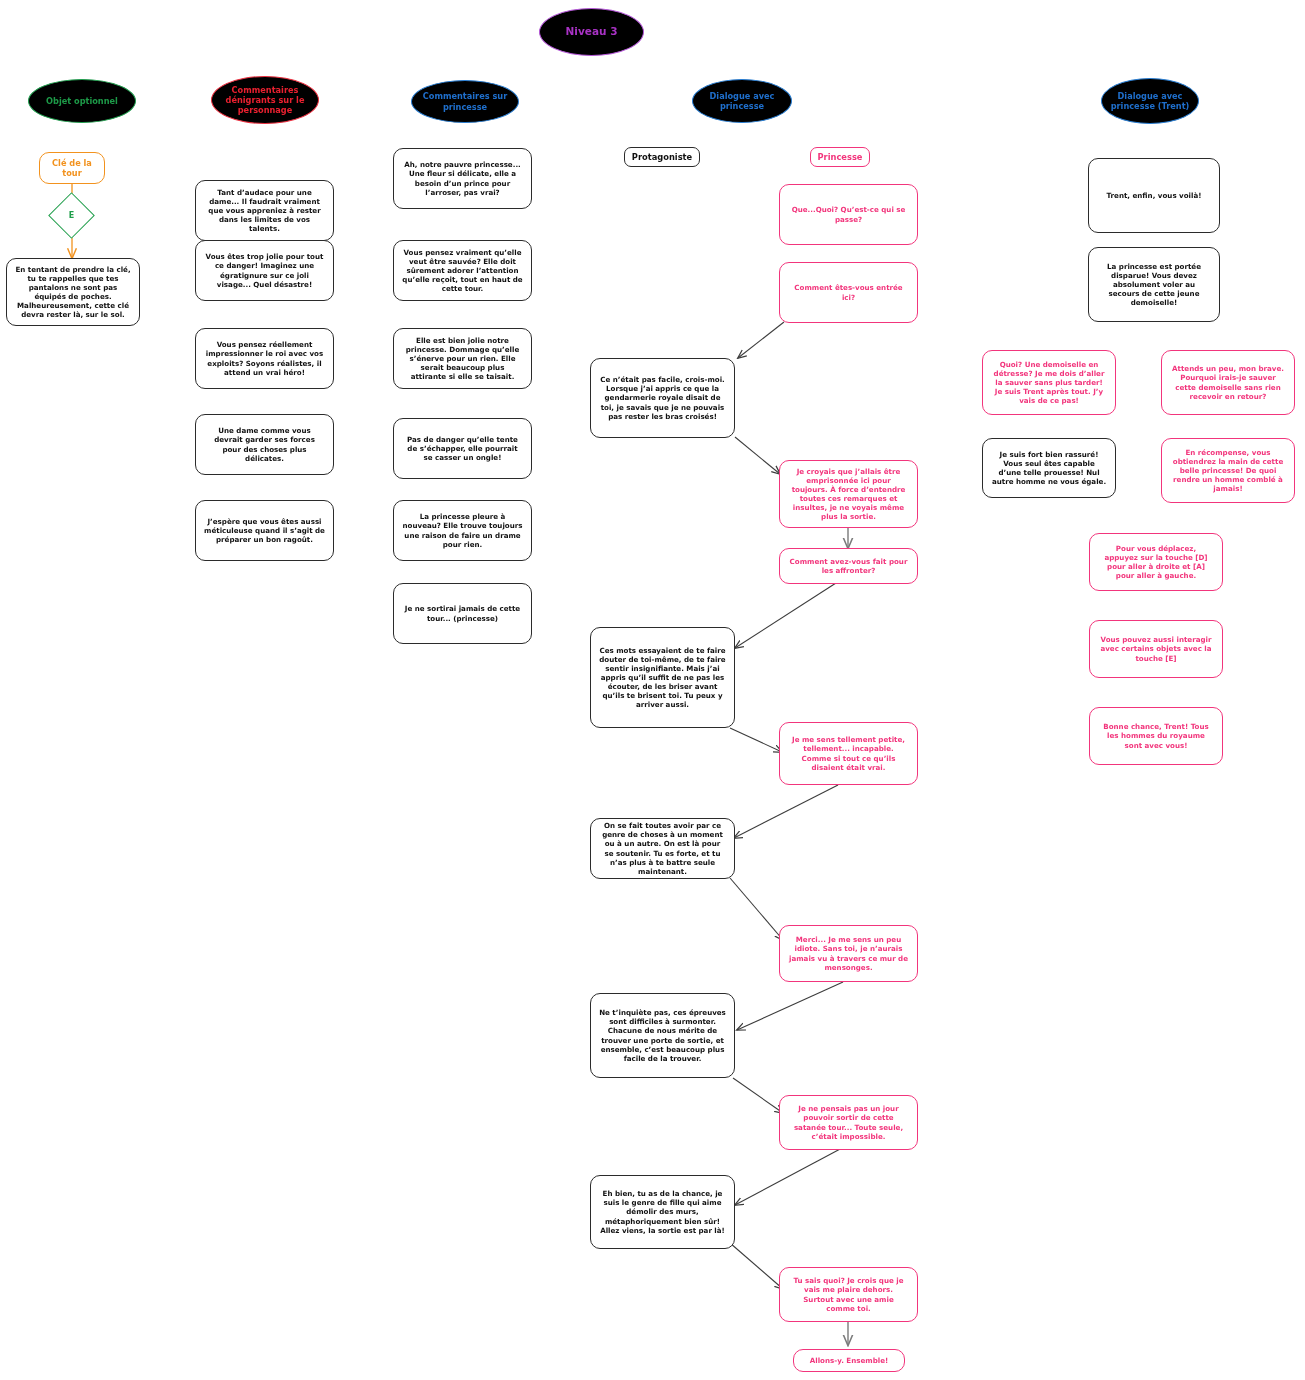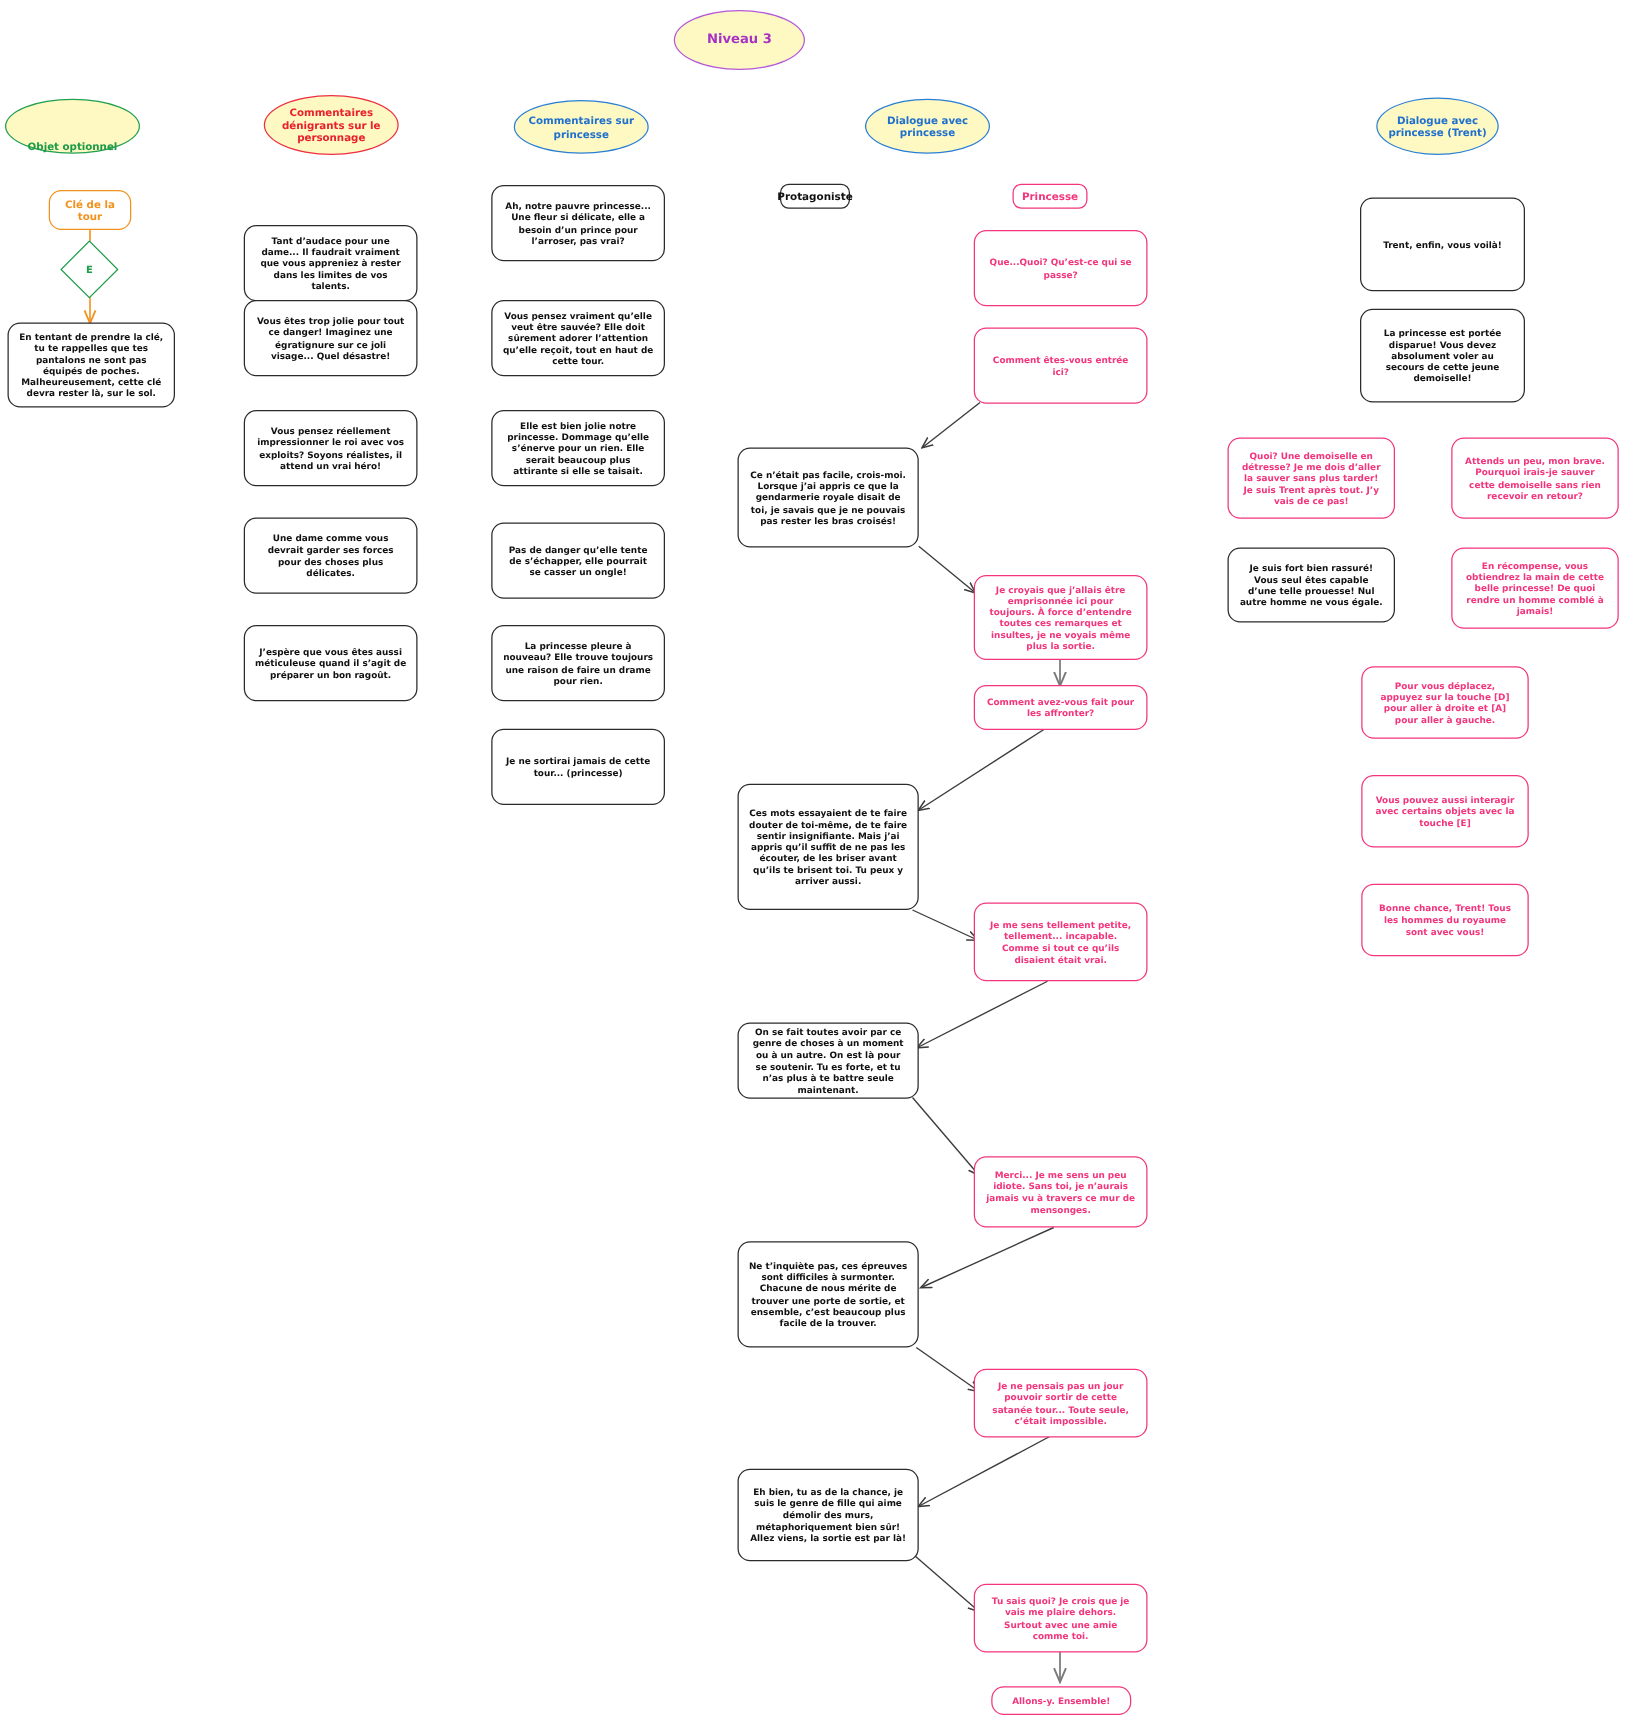--- a/index.html
+++ b/index.html
@@ -27,7 +27,7 @@
   
   .ell{position:absolute;box-sizing:border-box;display:flex;align-items:center;
        justify-content:center;text-align:center;border-radius:50%;
-       background:#fef9c3;font-weight:bold;line-height:1.25;}
+       background:#000000;font-weight:bold;line-height:1.25;}
   .ell.purple{border:1.7px solid #b558d8;color:#a832c4;font-size:10.5px;}
   .ell.green{border:1.7px solid #22a050;color:#1d9a48;font-size:8.2px;}
   .ell.red{border:1.7px solid #ec3040;color:#e8202f;font-size:8.2px;}

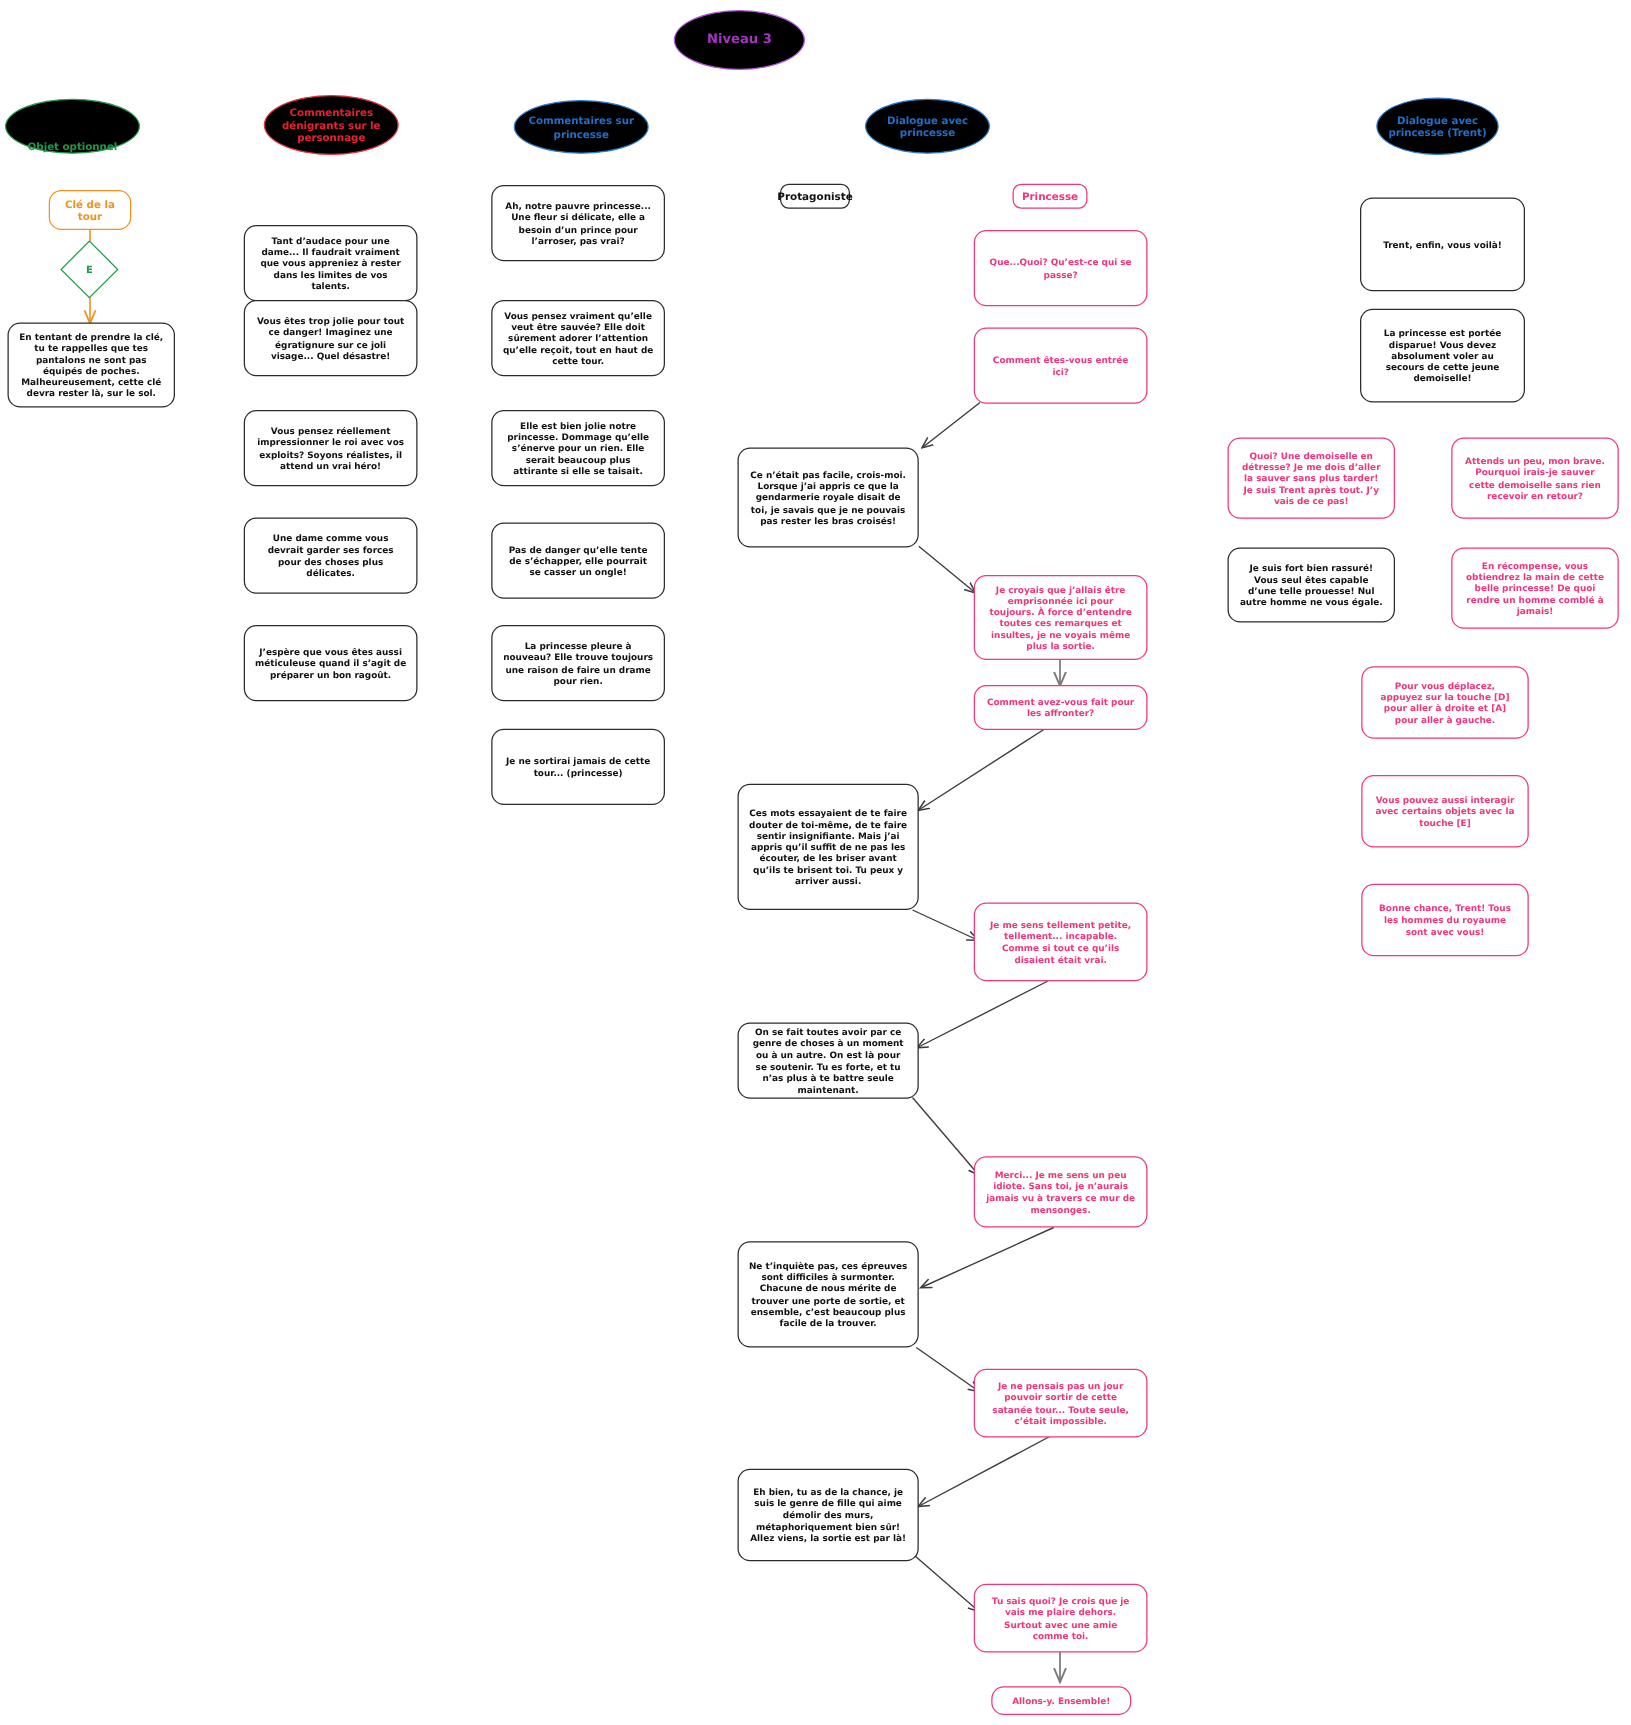--- a/index.html
+++ b/index.html
@@ -79,7 +79,7 @@
     <span>Niveau 3</span>
   </div>
 
-  <div class="ell green" style="left:4px;top:79px;width:108px;height:44px;align-items:flex-end;">
+  <div class="ell green" style="left:28px;top:79px;width:108px;height:44px;">
     <span>Objet optionnel</span>
   </div>
 

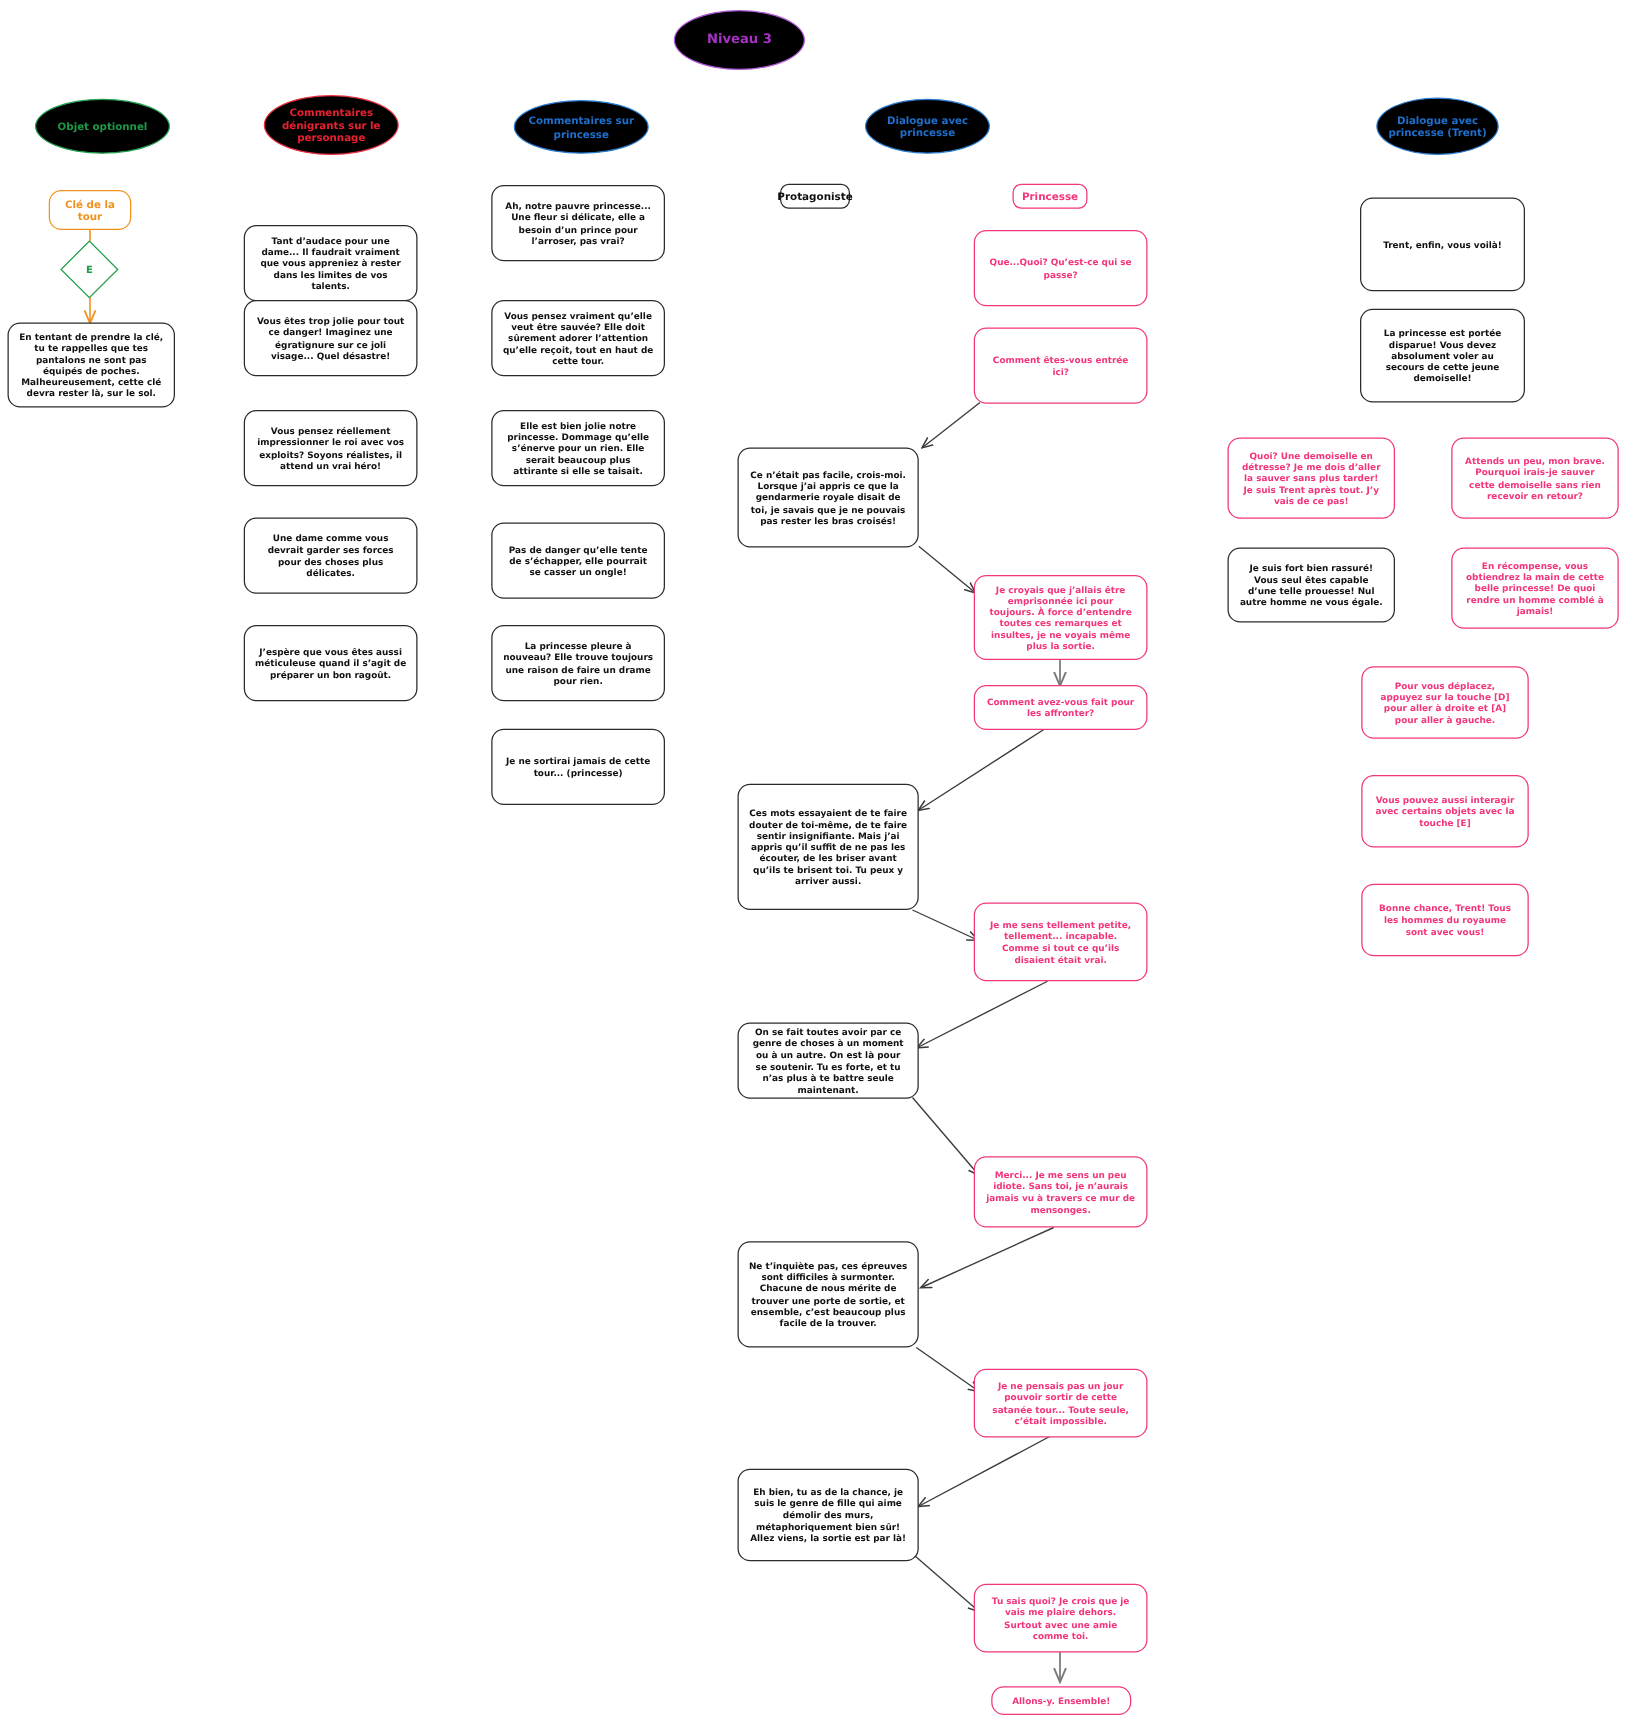--- a/index.html
+++ b/index.html
@@ -142,7 +142,7 @@
     <span>Dialogue avec princesse</span>
   </div>
 
-  <div class="node lbl" style="left:624px;top:147px;width:56px;height:20px;">
+  <div class="node lbl" style="left:624px;top:147px;width:76px;height:20px;">
     <span>Protagoniste</span>
   </div>
   <div class="node lbl pink" style="left:810px;top:147px;width:60px;height:20px;">

